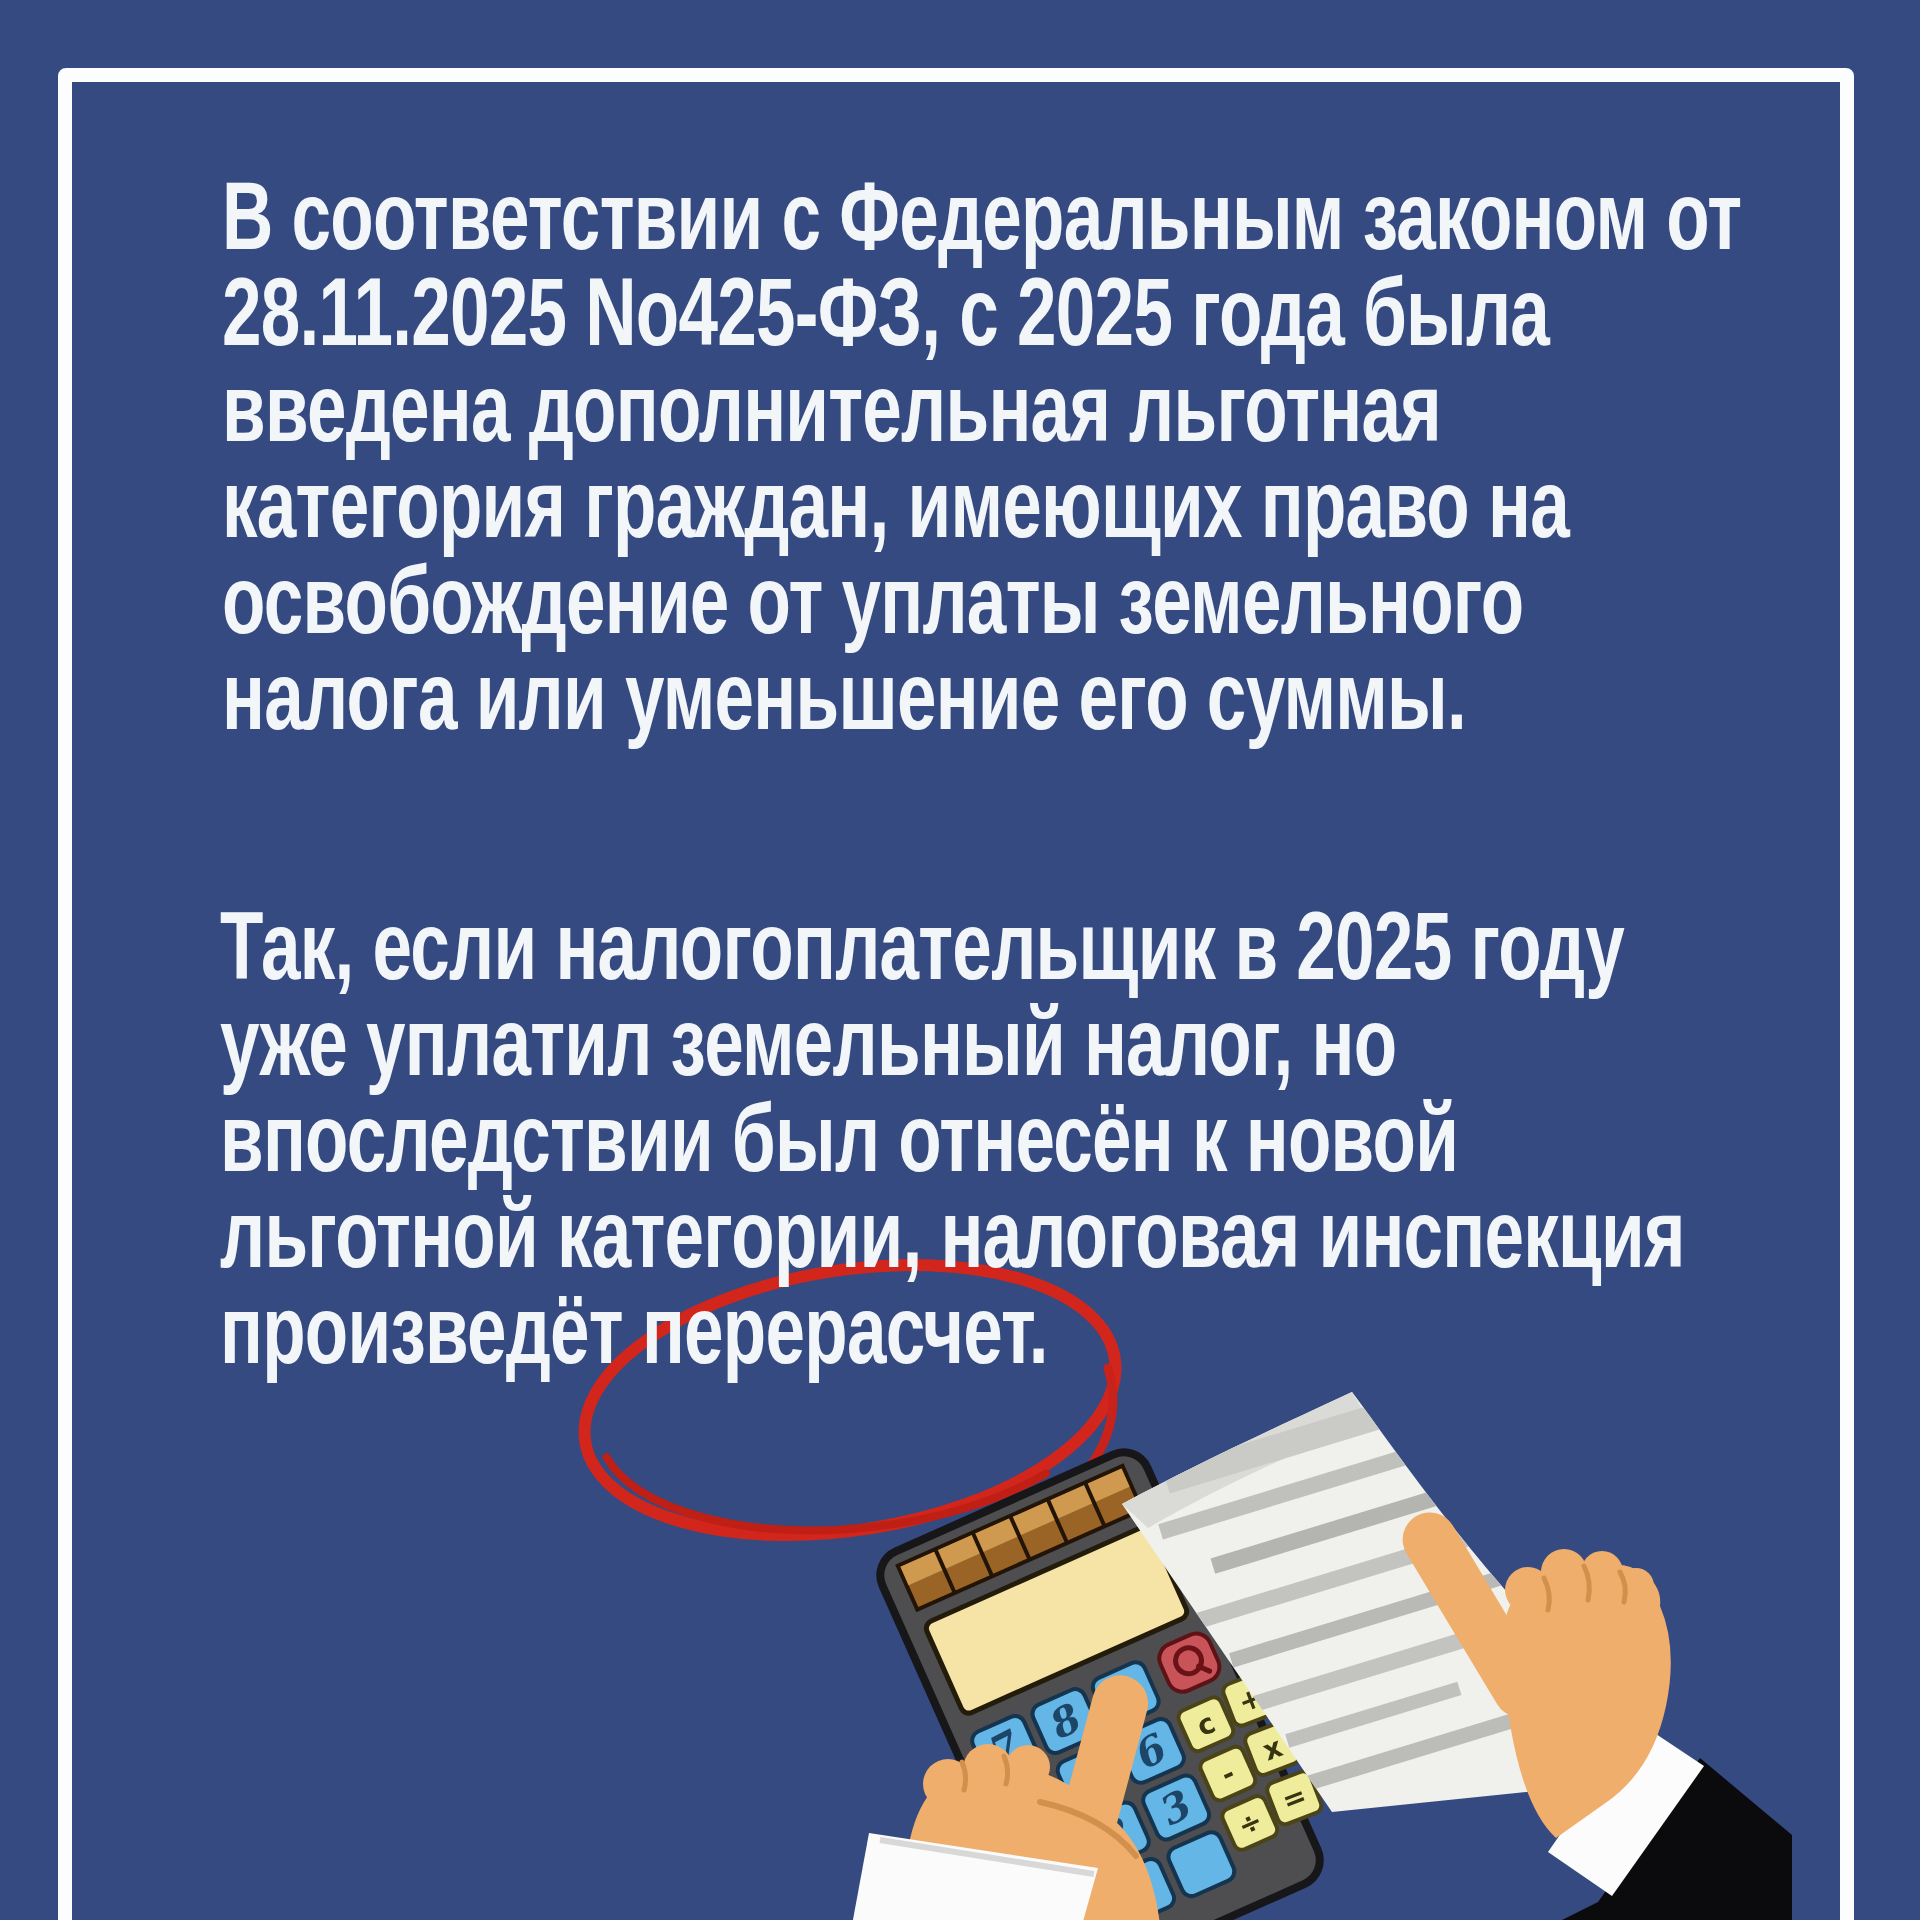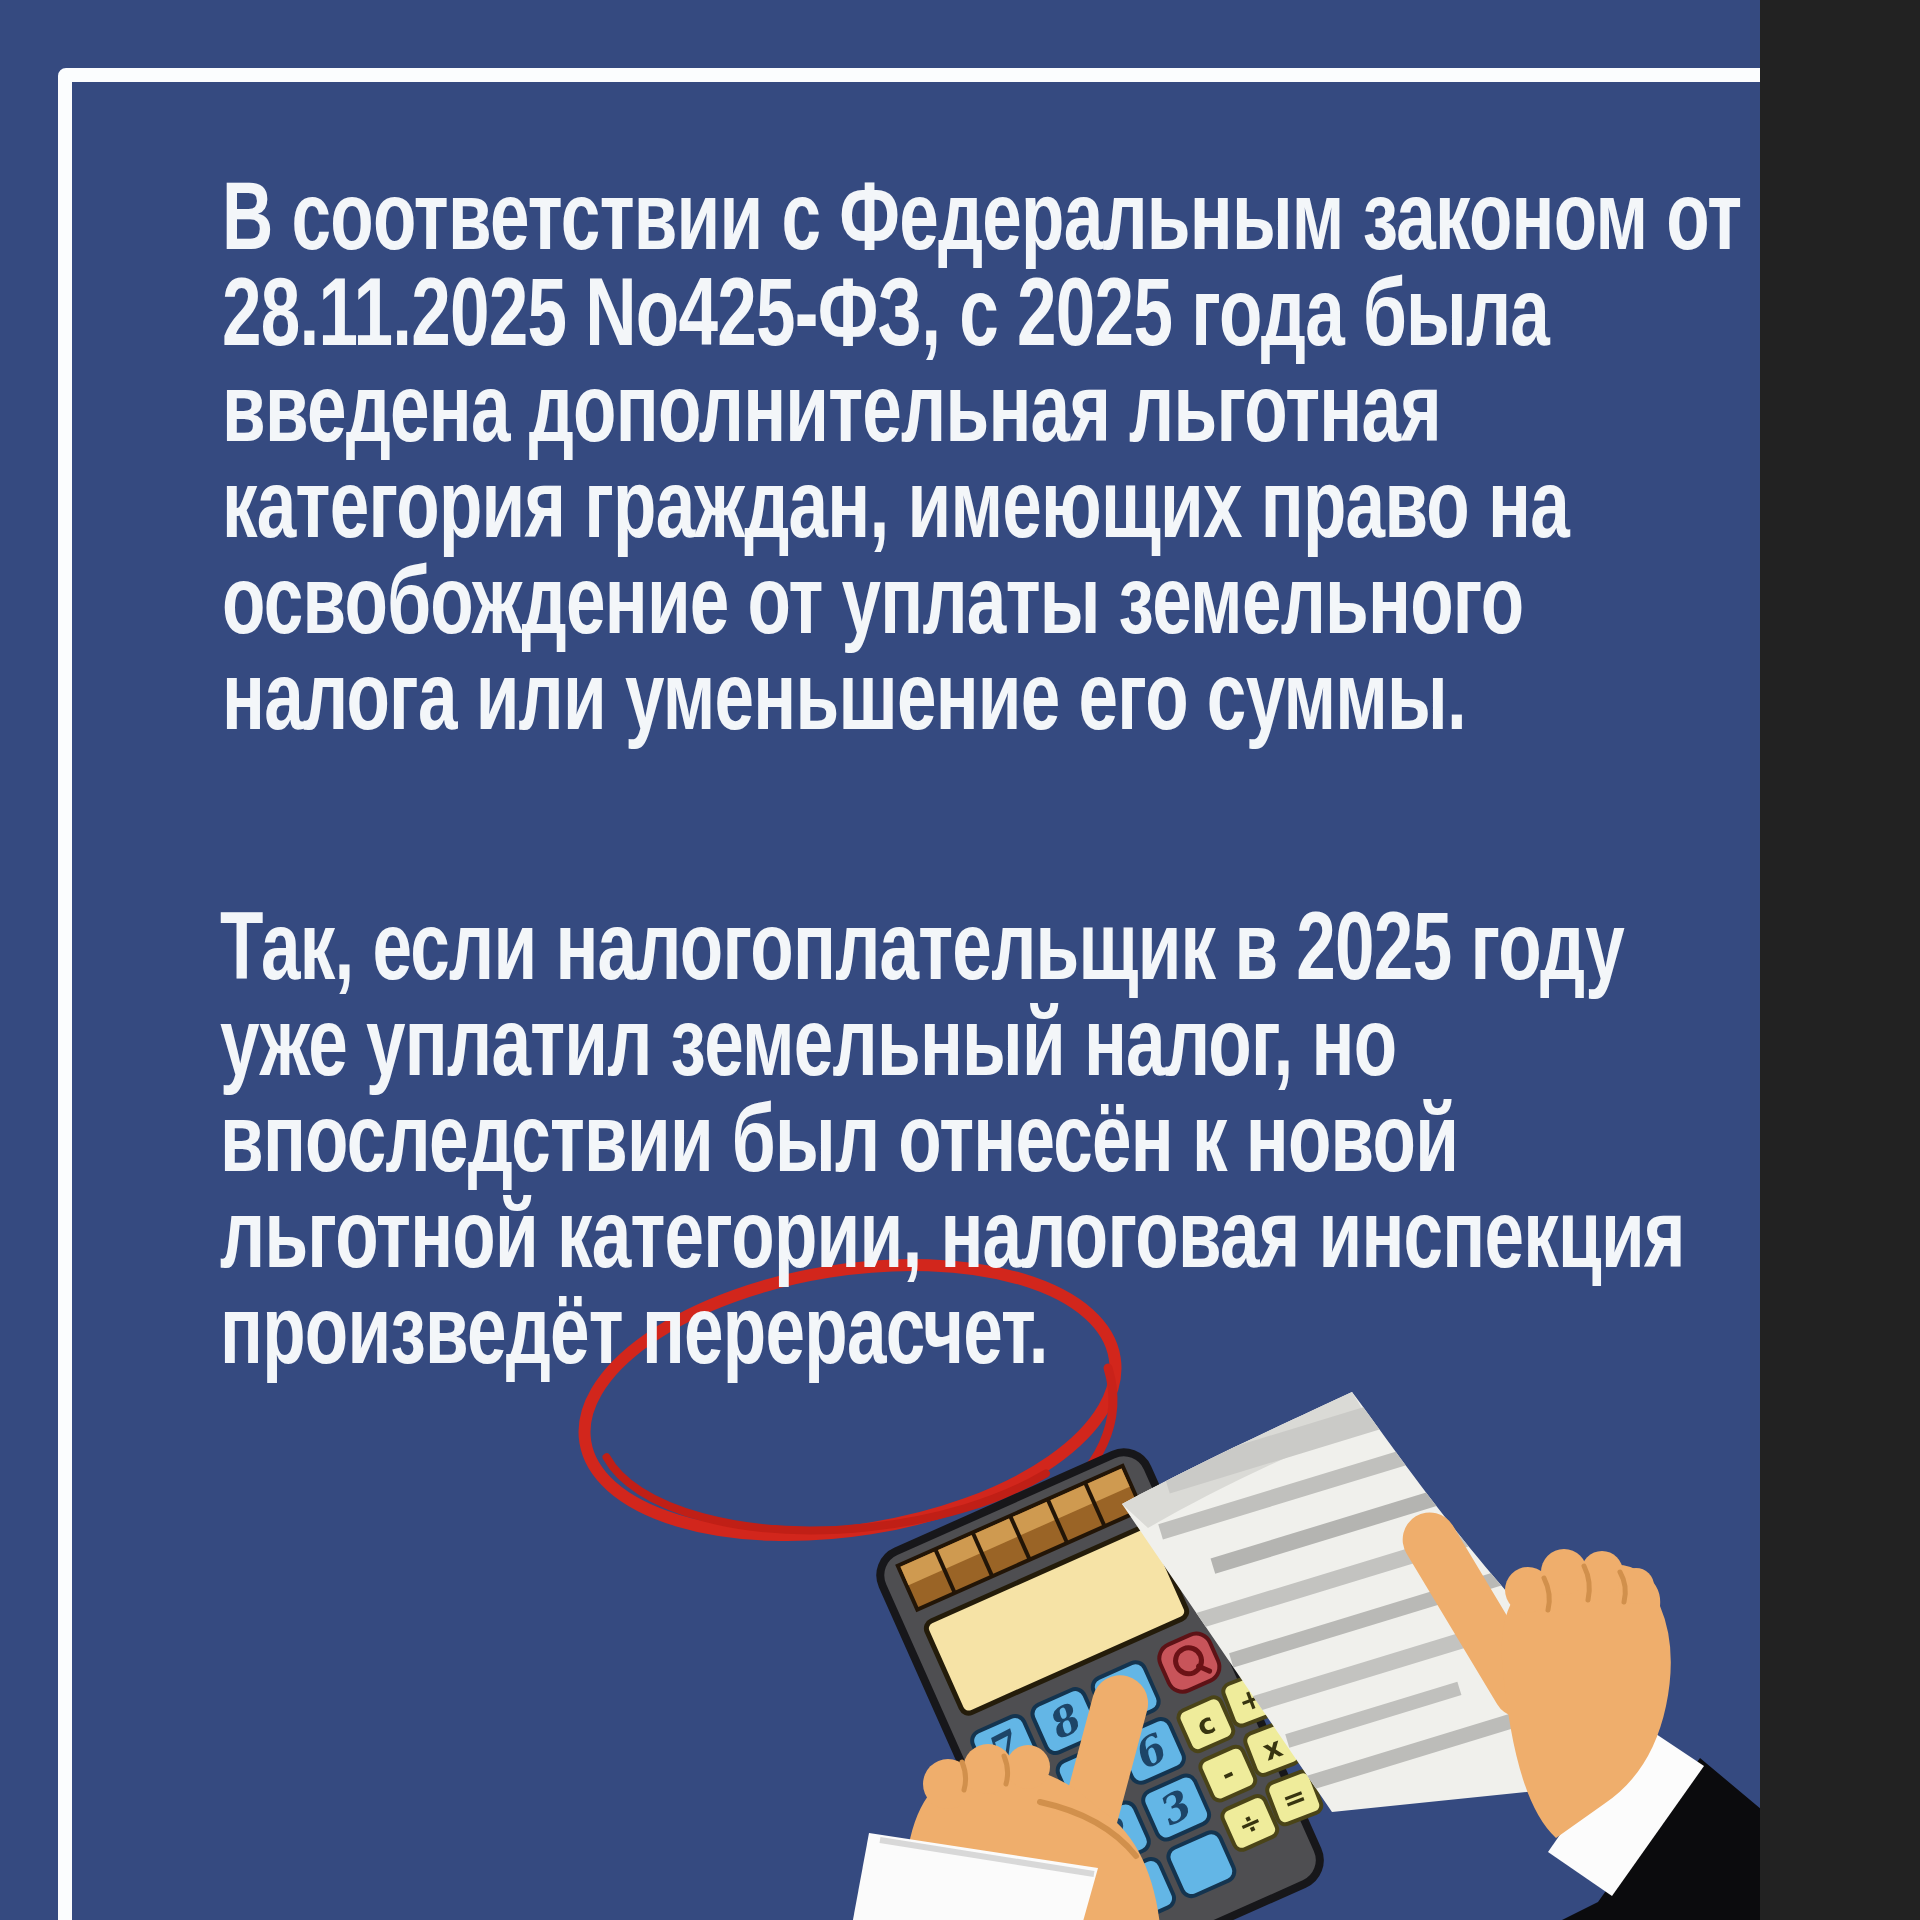--- a/index.html
+++ b/index.html
@@ -5,7 +5,7 @@
   html,body{margin:0;padding:0;background:#222;}
   .poster{
     position:relative;
-    width:1760px;height:1920px;
+    width:1920px;height:1920px;
     background:#354A80;
     overflow:hidden;
     font-family:"Liberation Sans", sans-serif;

